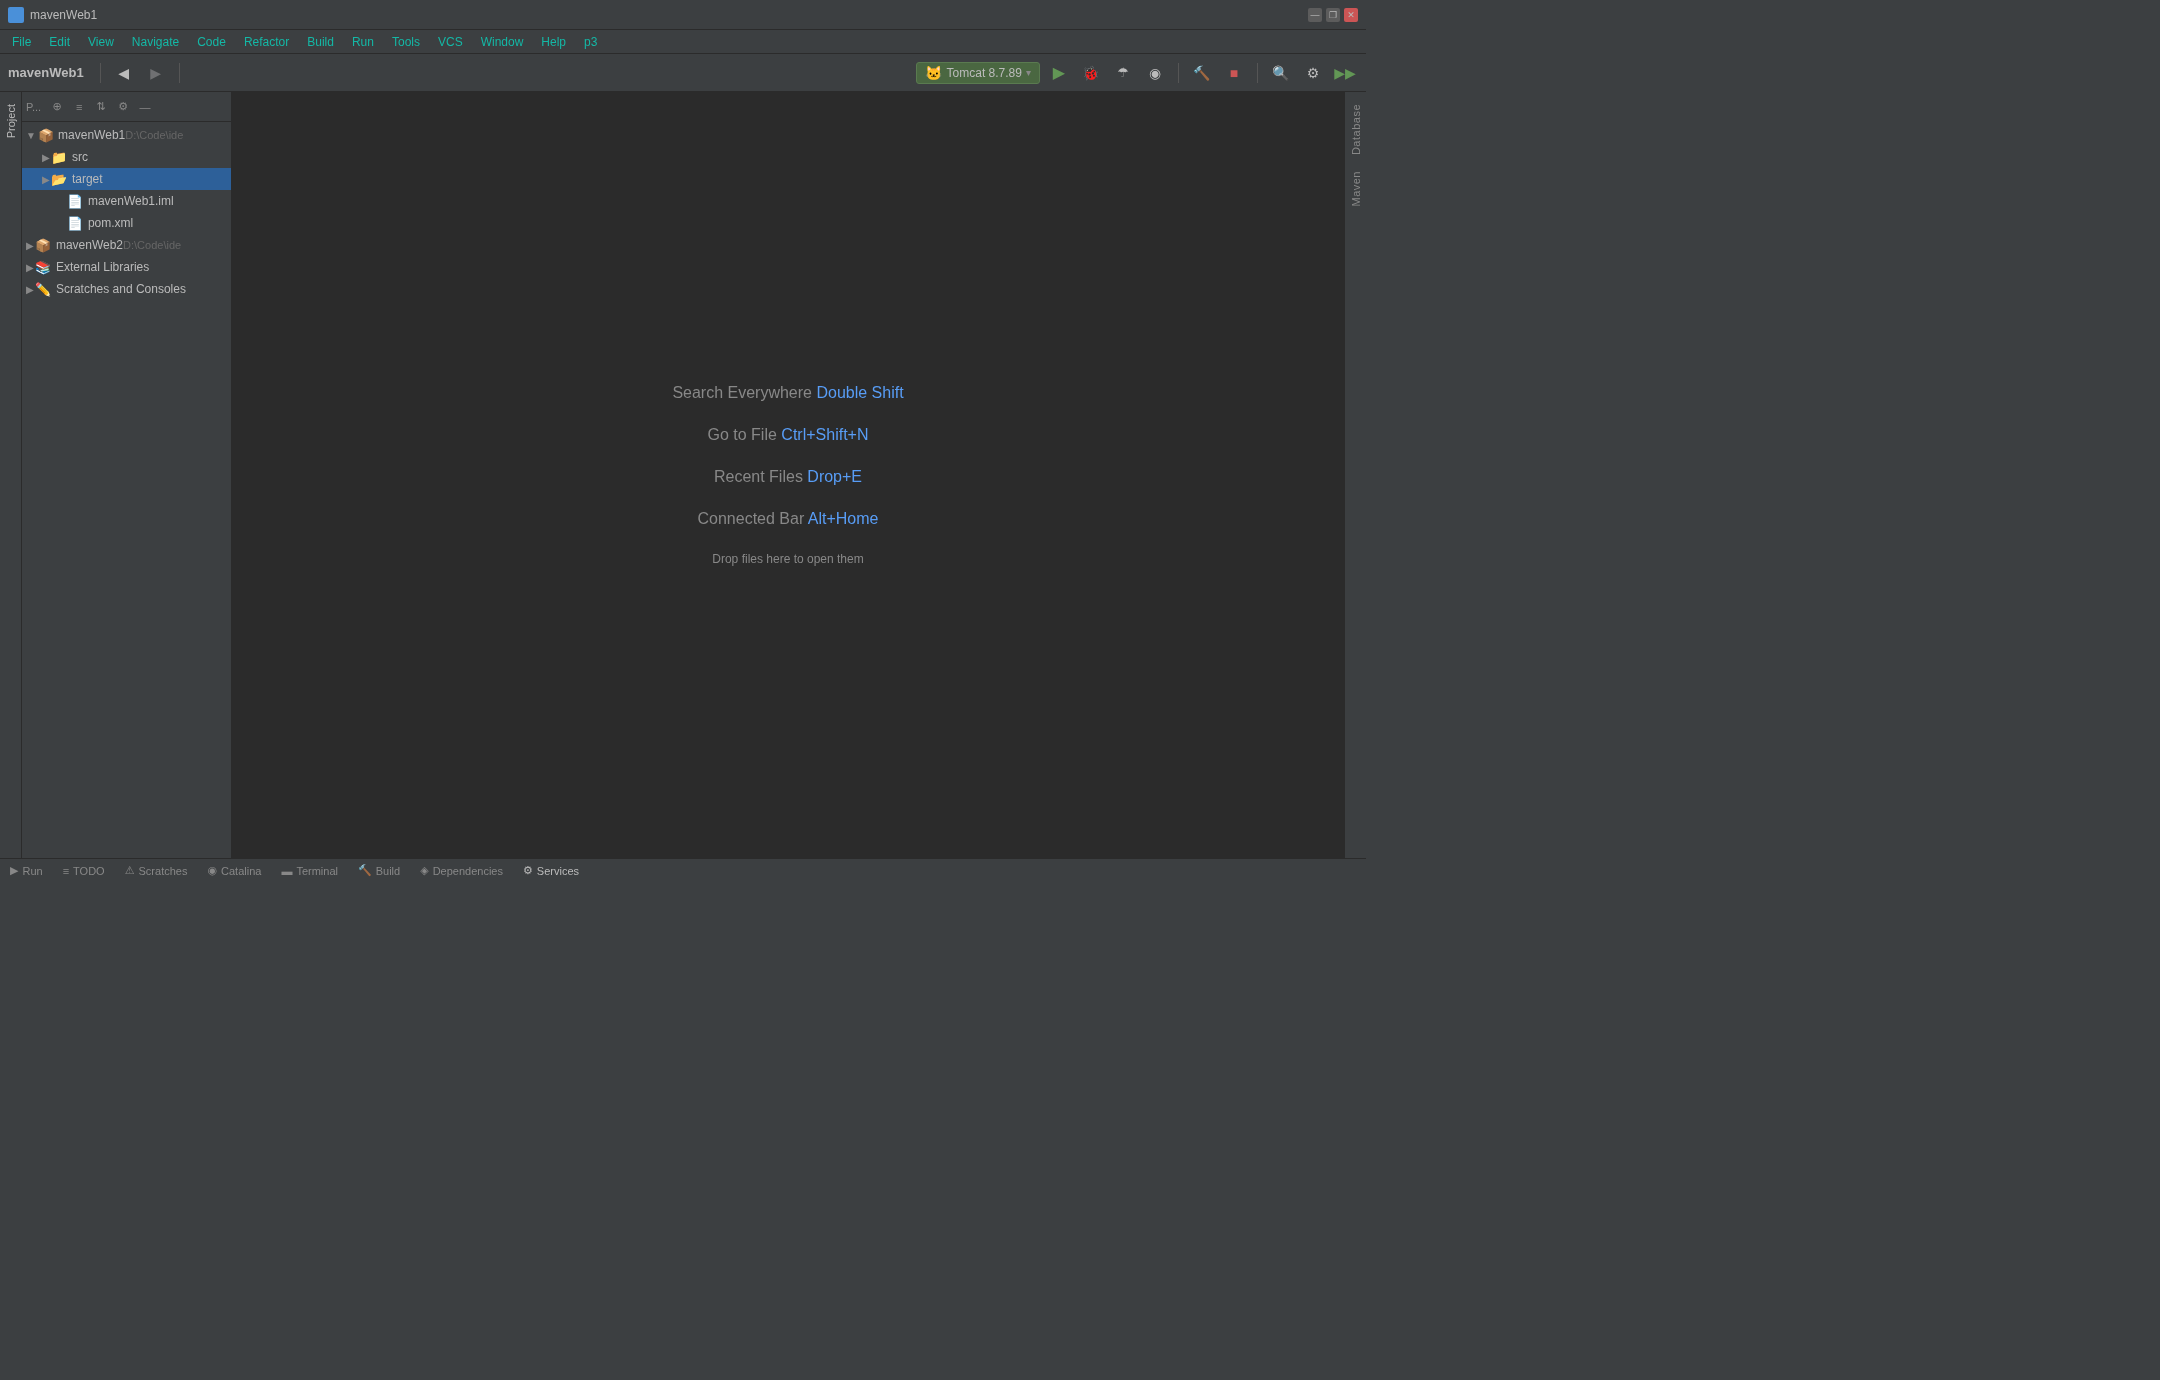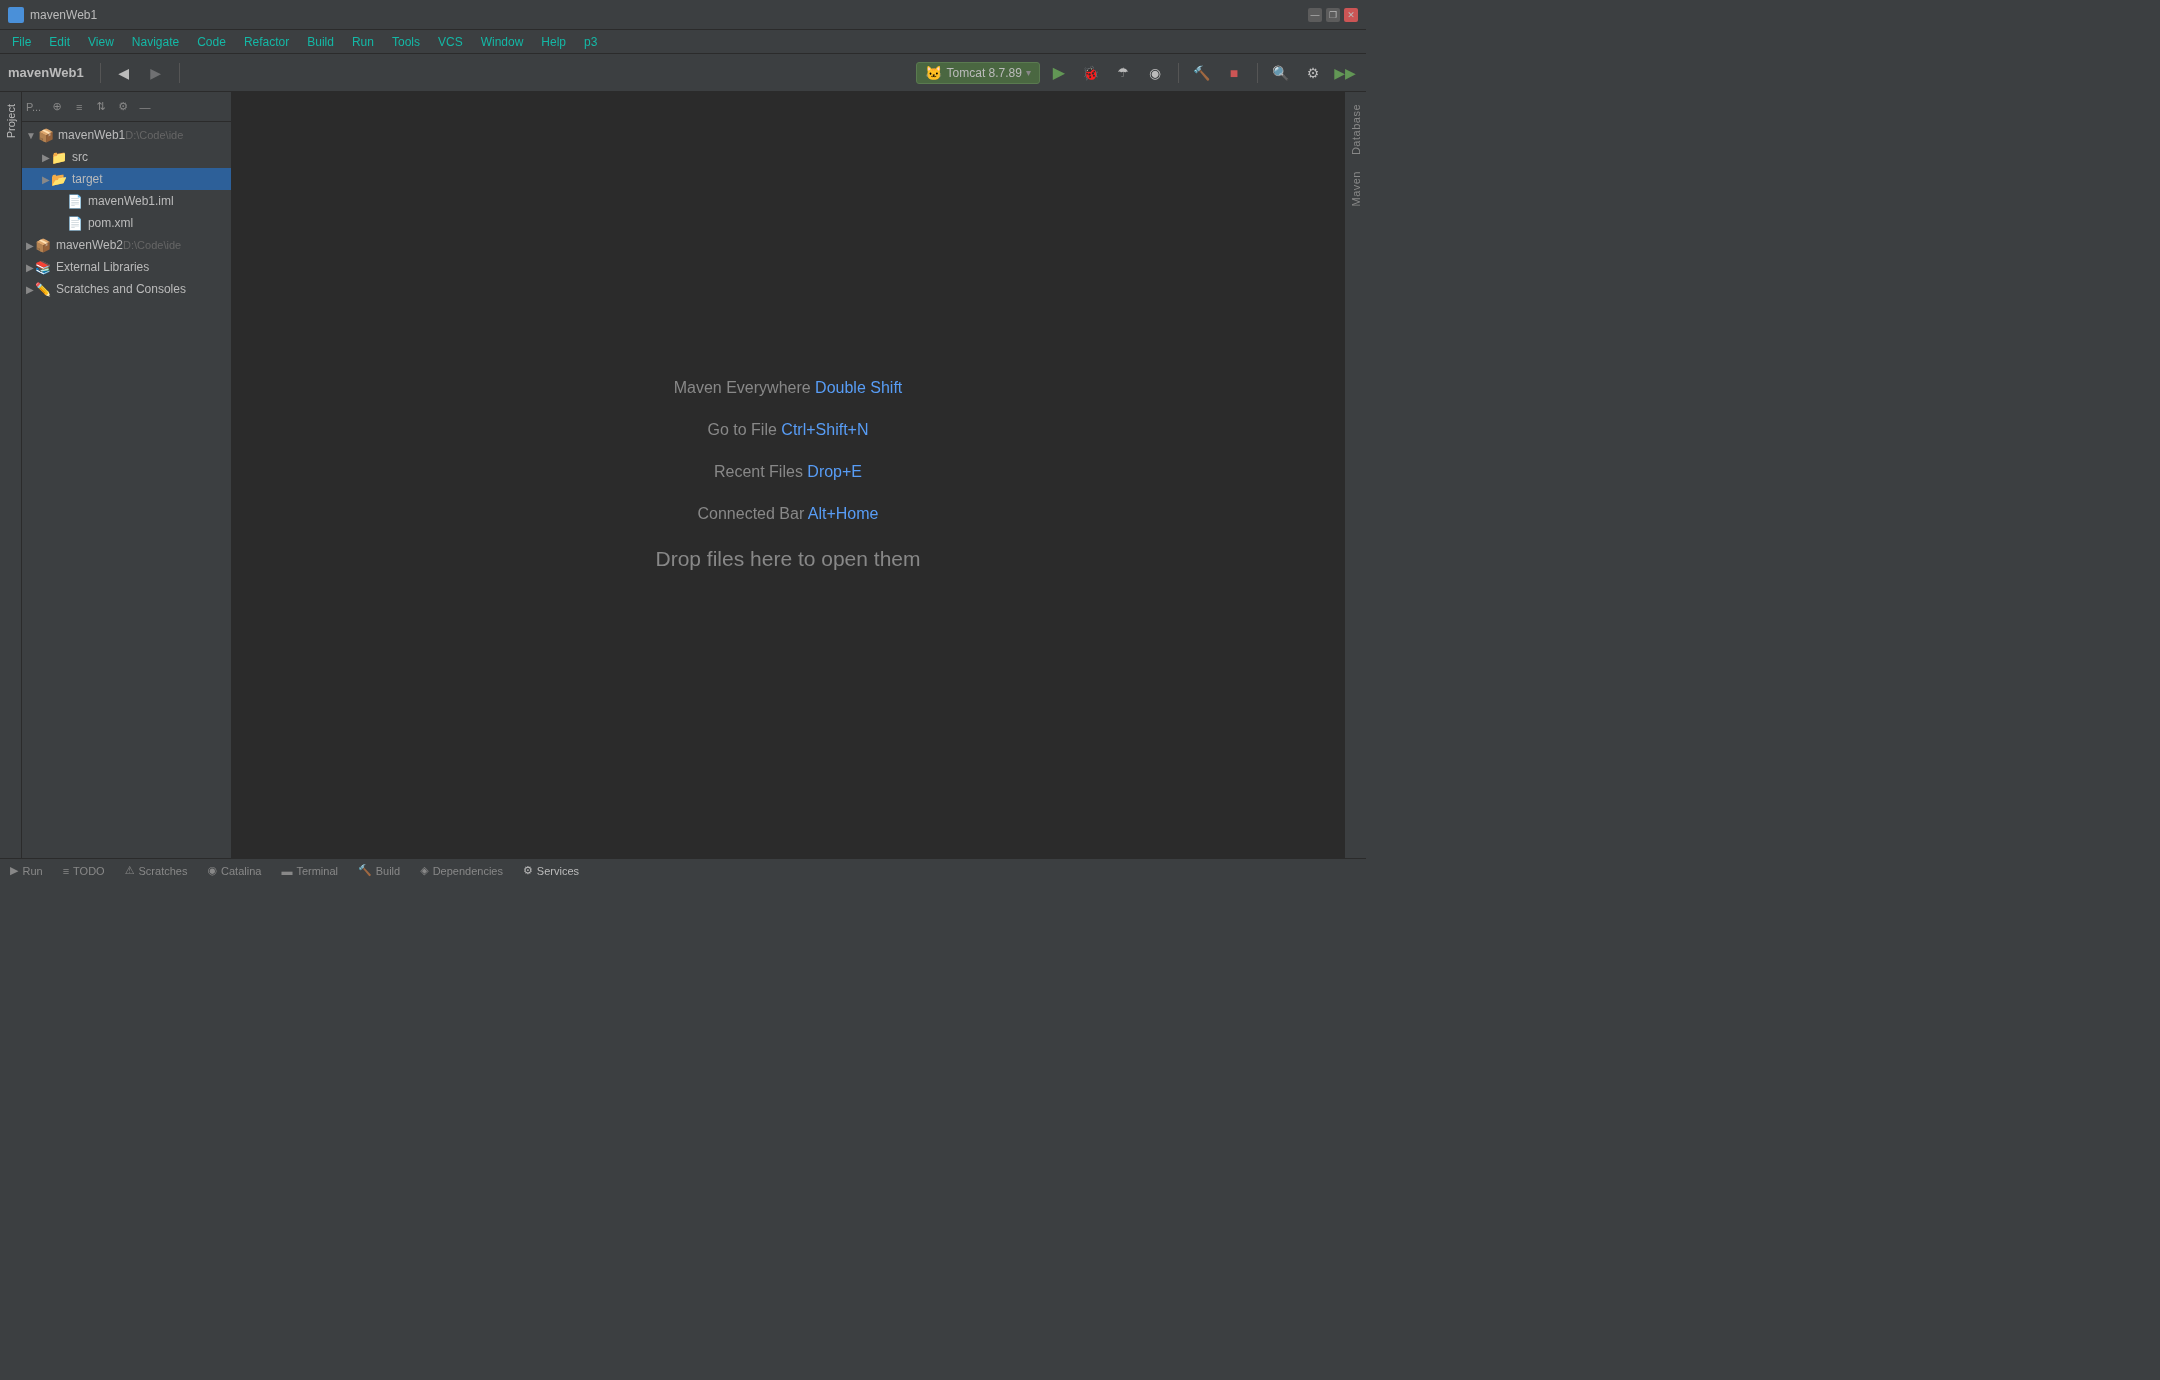--- a/index.html
+++ b/index.html
@@ -499,7 +499,7 @@
 
   <div id="center-panel">
 
-  <div class="shortcut-hint"><span>Maven Everywhere </span><span class="shortcut-key">Double Shift</span></div>
+  <div class="shortcut-hint"><span>Search Everywhere </span><span class="shortcut-key">Double Shift</span></div>
       <div class="shortcut-hint"><span>Go to File </span><span class="shortcut-key">Ctrl+Shift+N</span></div>
       <div class="shortcut-hint"><span>Recent Files </span><span class="shortcut-key">Drop+E</span></div>
       <div class="shortcut-hint"><span>Connected Bar </span><span class="shortcut-key">Alt+Home</span></div>

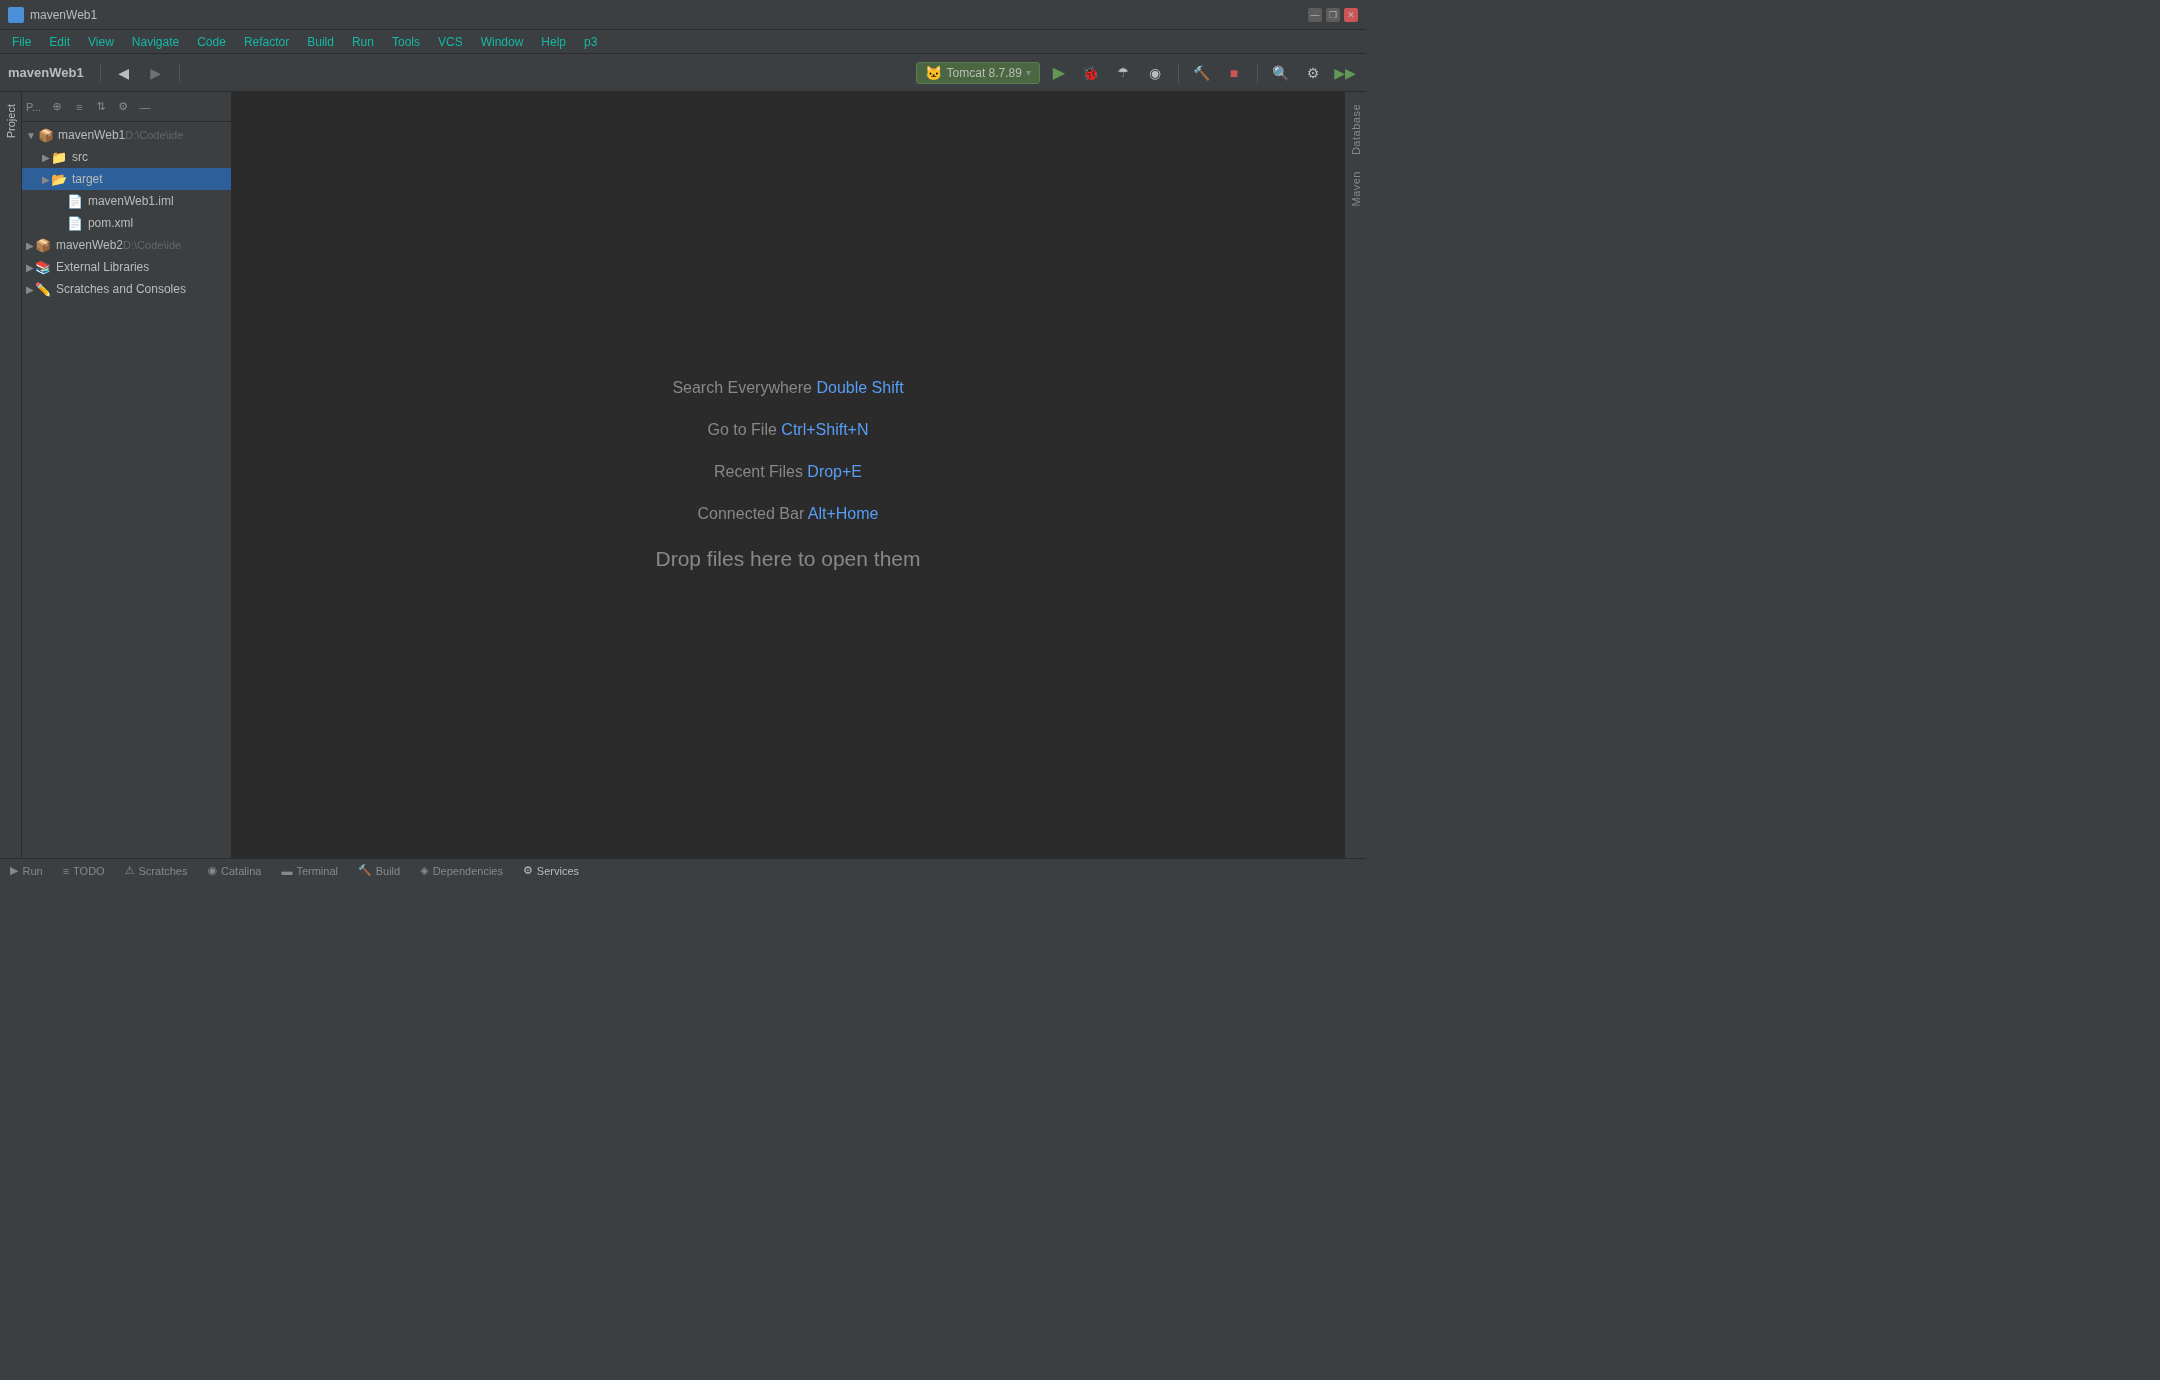--- a/index.html
+++ b/index.html
@@ -169,7 +169,7 @@
       color: #589df6;
     }
     .drop-hint {
-      font-size: 21px;
+      font-size: 12px;
       color: #888;
     }
 

